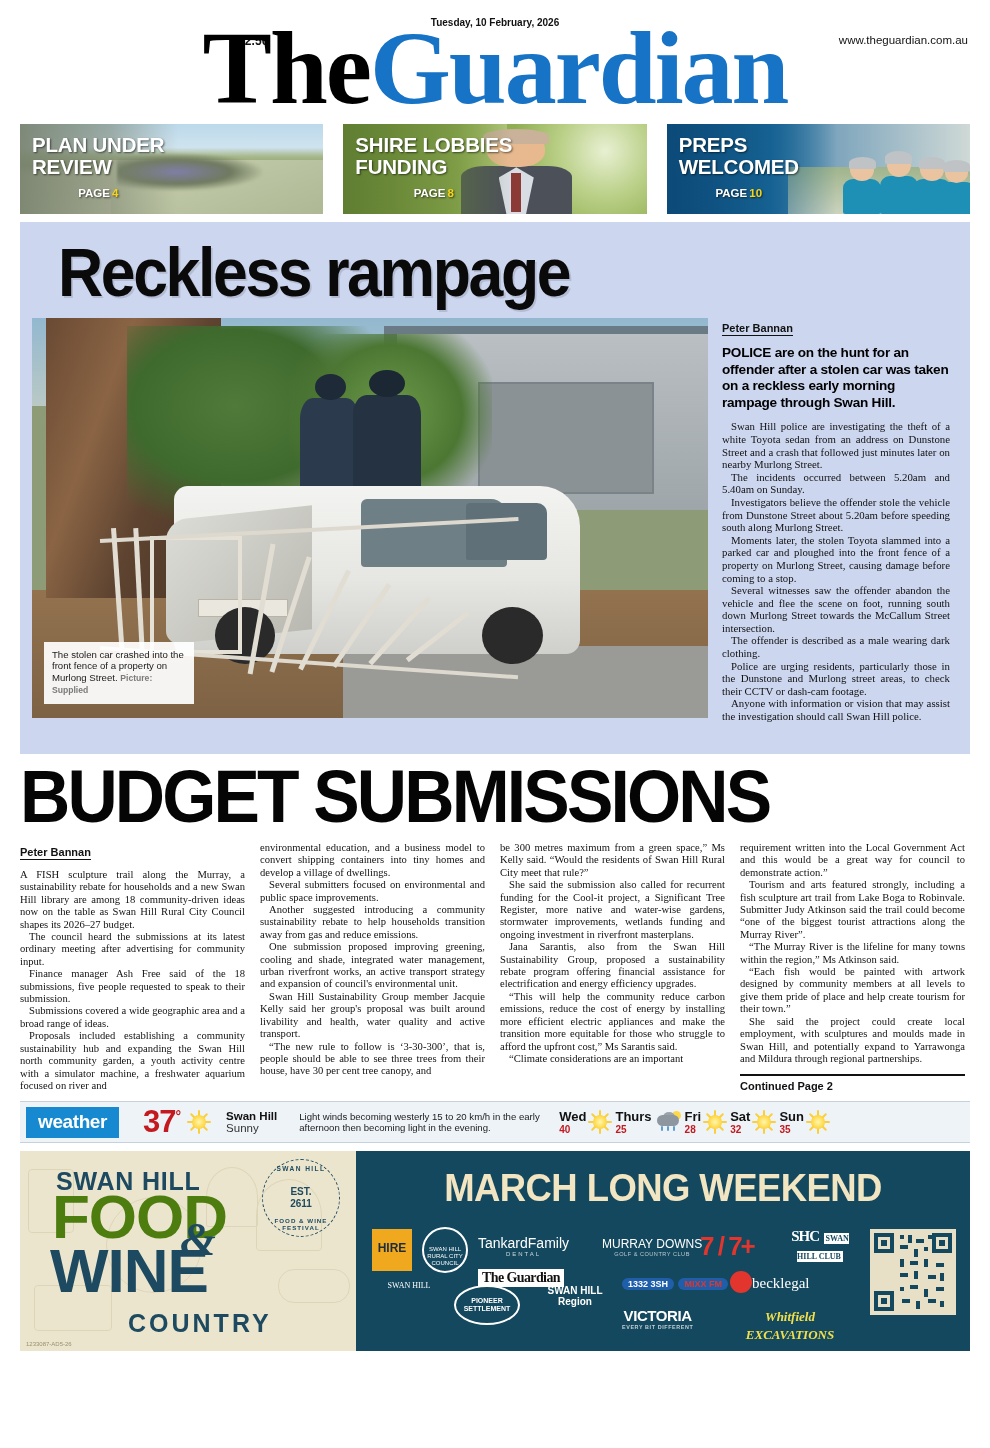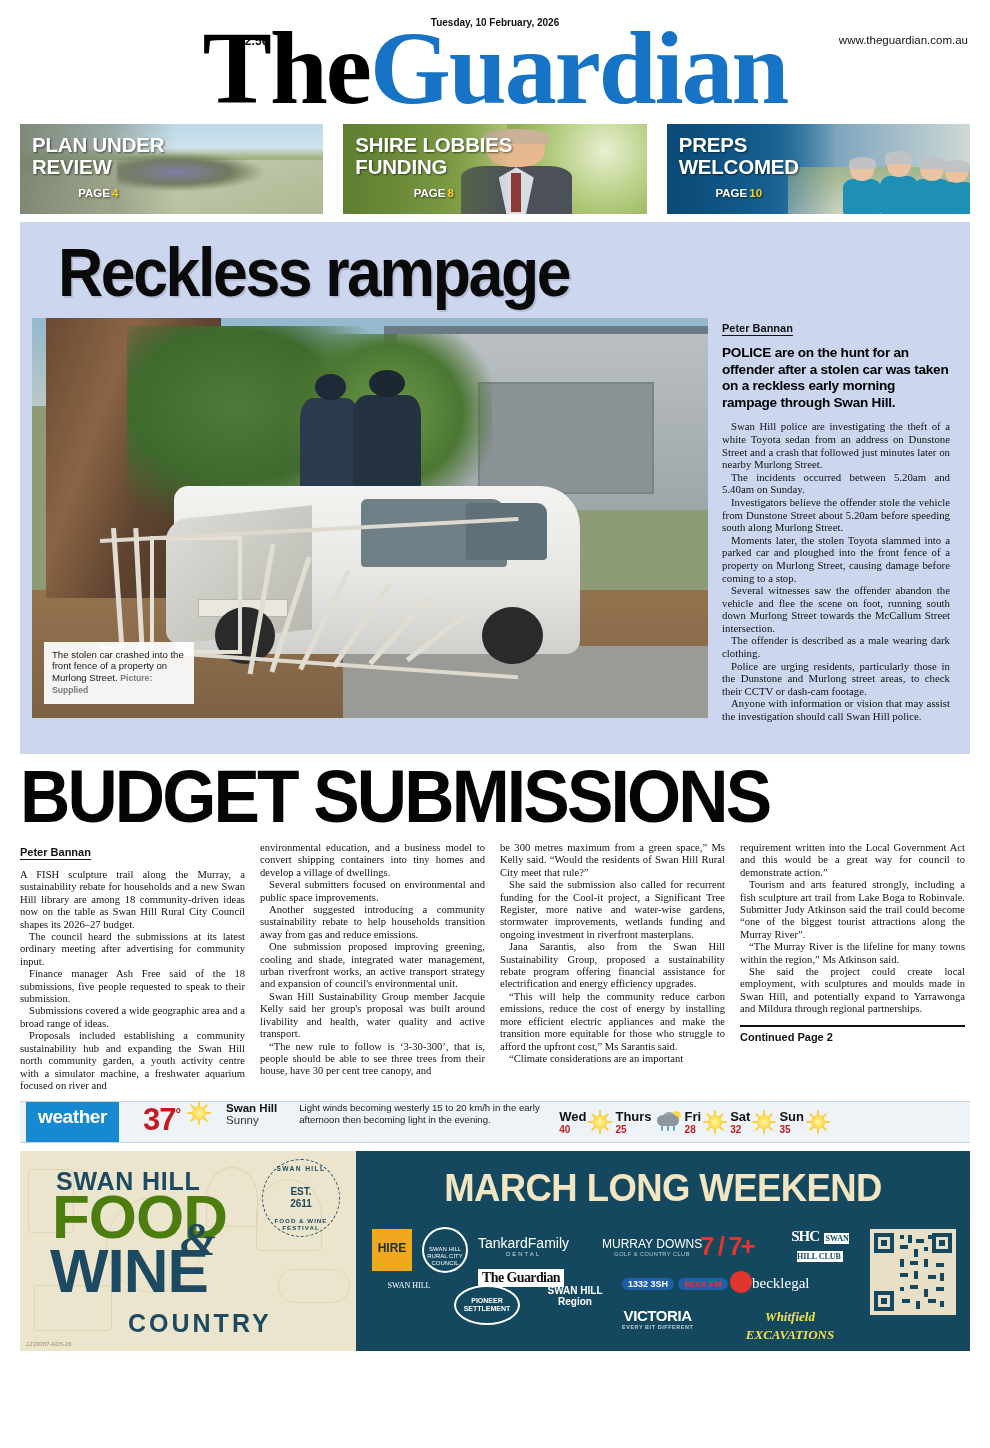--- a/index.html
+++ b/index.html
@@ -452,6 +452,7 @@
         <p class="first">requirement written into the Local Government Act and this would be a great way for council to demonstrate action.”</p>
         <p>Tourism and arts featured strongly, including a fish sculpture art trail from Lake Boga to Robinvale. Submitter Judy Atkinson said the trail could become “one of the biggest tourist attractions along the Murray River”.</p>
         <p>“The Murray River is the lifeline for many towns within the region,” Ms Atkinson said.</p>
+        <p>“Each fish would be painted with artwork designed by community members at all levels to give them pride of place and help create tourism for their town.”</p>
         <p>She said the project could create local employment, with sculptures and moulds made in Swan Hill, and potentially expand to Yarrawonga and Mildura through regional partnerships.</p>
         <div class="cont">Continued Page 2</div>
       </div>

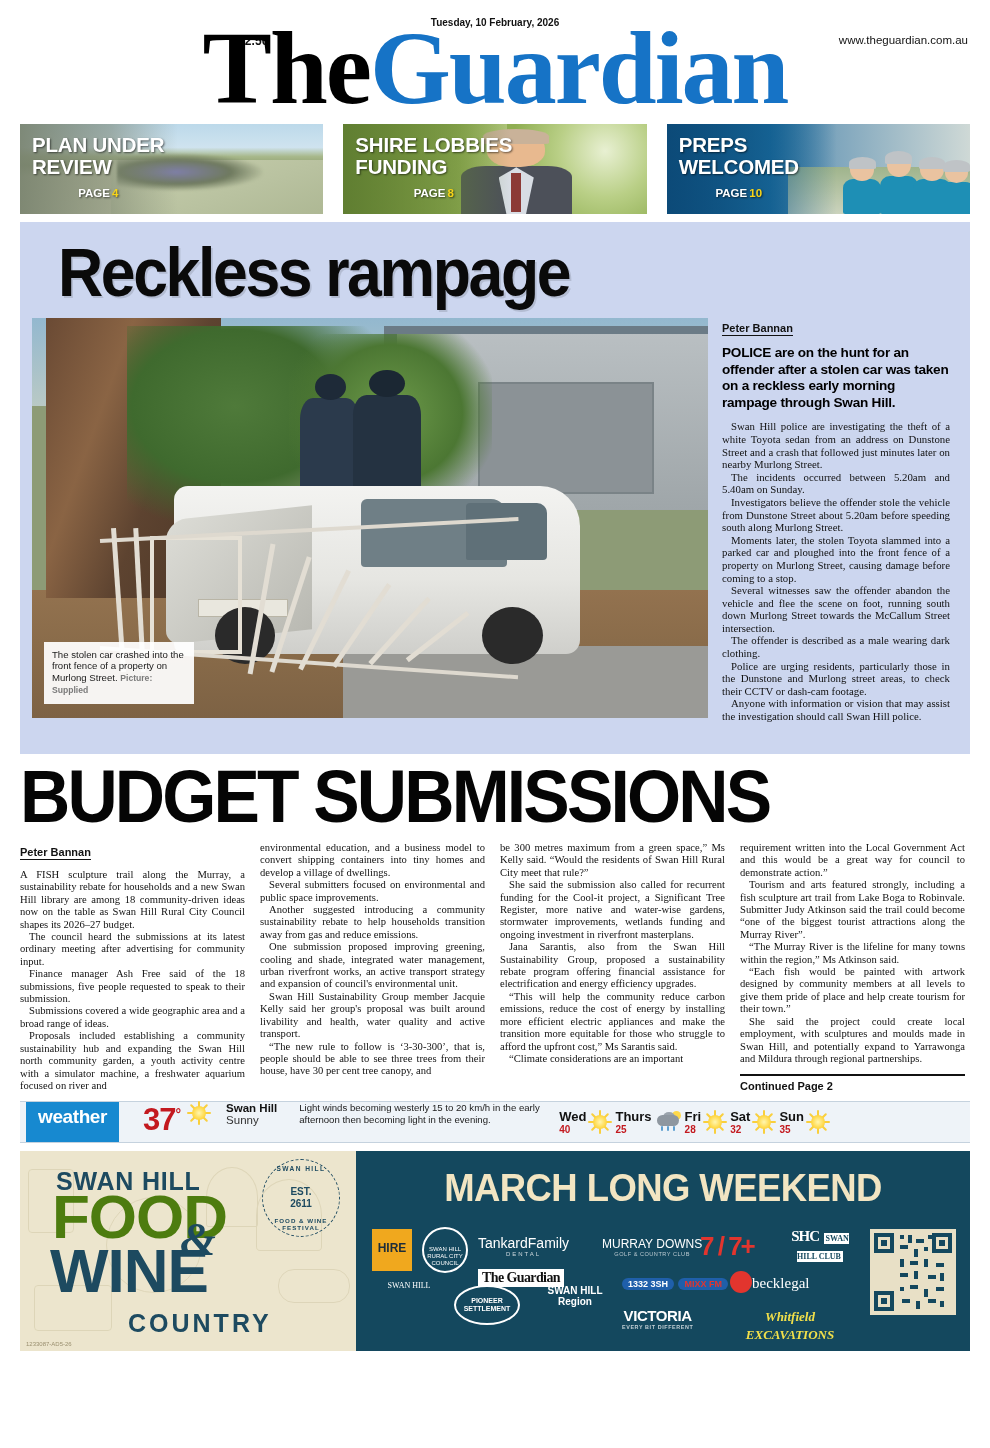--- a/index.html
+++ b/index.html
@@ -178,7 +178,7 @@
   .weather {
     margin:9px 20px 0 20px; height:42px;
     background:#eef3f8; border-top:1px solid #c5d2de; border-bottom:1px solid #c5d2de;
-    display:flex; padding:0 6px; gap:0;
+    display:flex; align-items:center; padding:0 6px; gap:0;
   }
   .w-tag {
     background:#1789d0; color:#fff; font-weight:700; font-size:19px;

